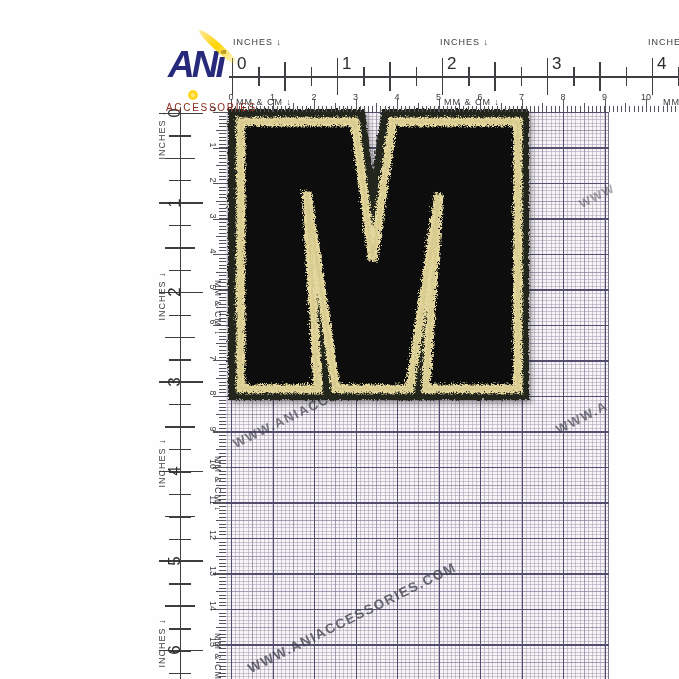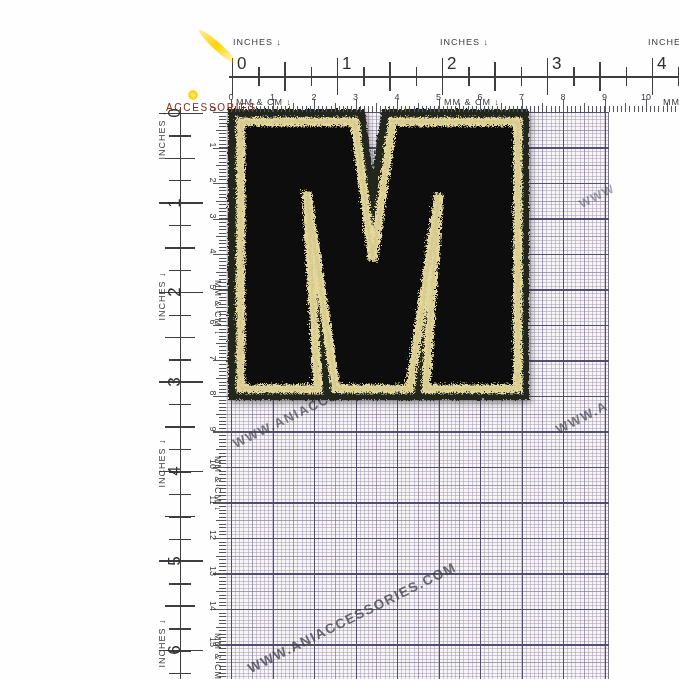--- a/index.html
+++ b/index.html
@@ -158,6 +158,7 @@
     </div>
 
   <div id="logo" class="abs">
+    <span class="brand">ANi</span>
     <span class="swoosh"></span>
     <span class="spark"></span>
     <span class="subtitle">ACCESSORIES</span>

